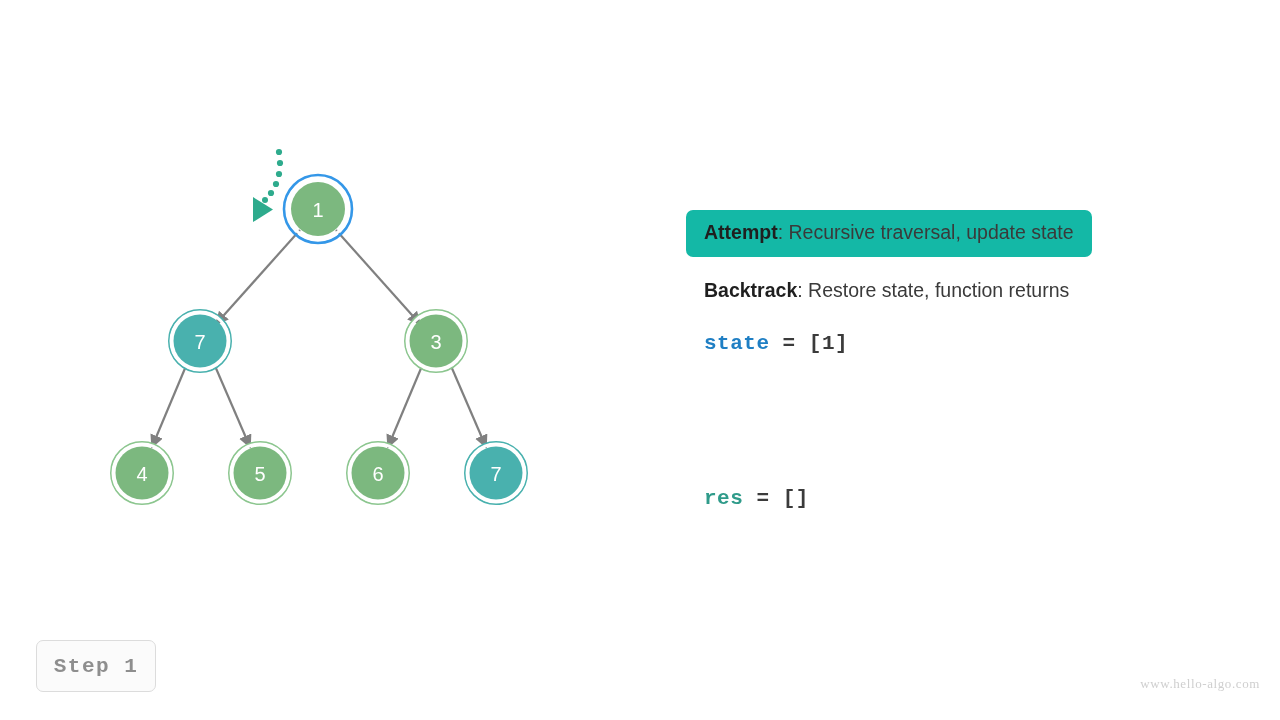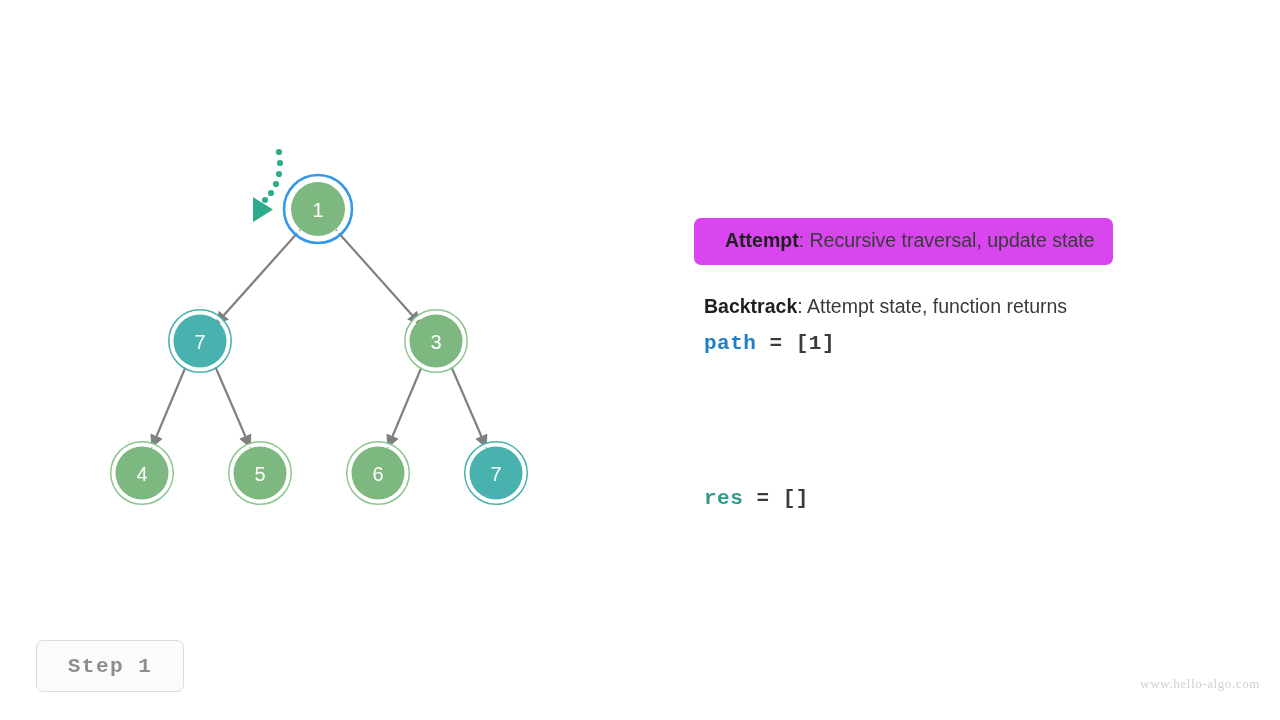--- a/index.html
+++ b/index.html
@@ -64,10 +64,10 @@
 
   #attempt-row {
     display: inline-block;
-    background: #d946ef;
+    background: #14b8a6;
     border-radius: 7px;
-    padding: 13px 18px 14px 31px;
-    margin: 8px;
+    padding: 13px 18px 14px 18px;
+    margin: 0;
   }
 
   #backtrack-row {

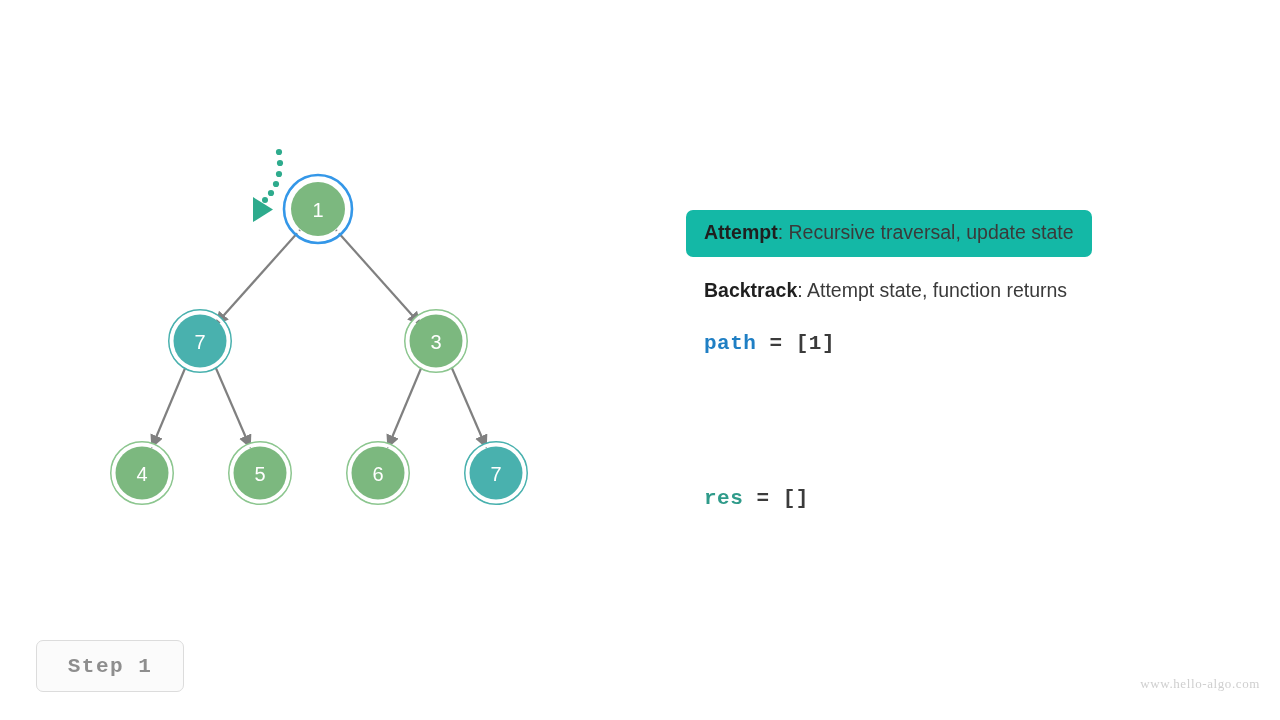--- a/index.html
+++ b/index.html
@@ -216,7 +216,7 @@
 
     <div id="attempt-row" class="desc-row"><span class="lead">Attempt</span><span>: Recursive traversal, update state</span></div>
 
-    <div id="backtrack-row" class="desc-row"><span class="lead">Backtrack</span><span>: Attempt state, function returns</span></div>
+    <div id="backtrack-row" class="desc-row"><span class="lead">Backtrack</span><span>: Restore state, function returns</span></div>
 
   </div>
 

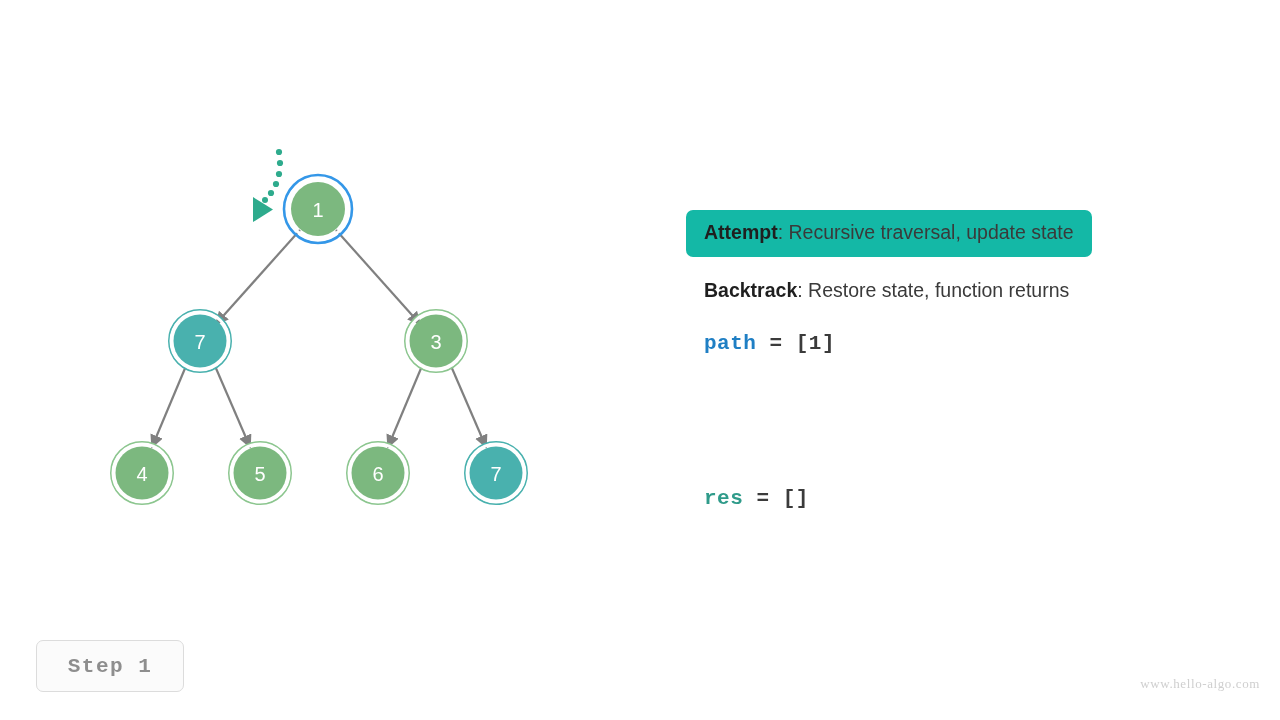--- a/index.html
+++ b/index.html
@@ -220,7 +220,7 @@
 
   </div>
 
-  <div class="state-line" id="state-path"><span class="var-path">path</span><span class="val"> = </span><span class="val">[1]</span></div>
+  <div class="state-line" id="state-path"><span class="var-path">state</span><span class="val"> = </span><span class="val">[1]</span></div>
 
   <div class="state-line" id="state-res"><span class="var-res">res</span><span class="val"> = </span><span class="val">[]</span></div>
 

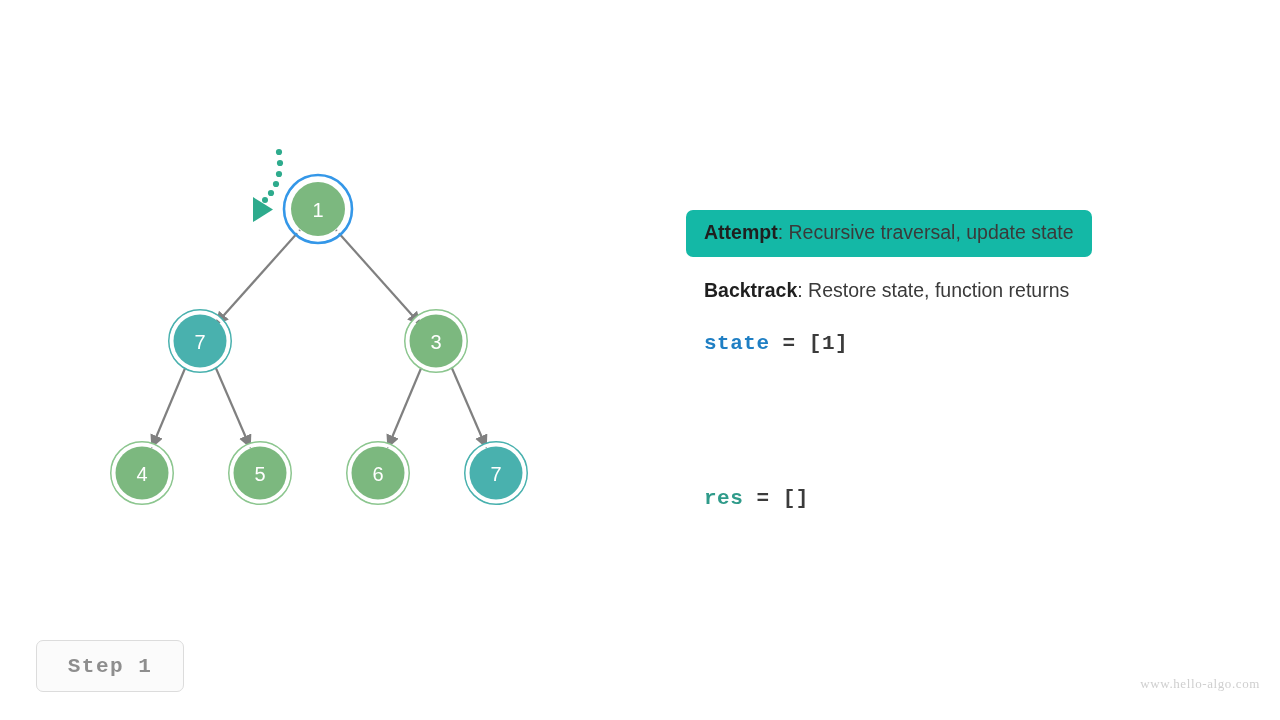--- a/index.html
+++ b/index.html
@@ -98,7 +98,7 @@
     position: absolute;
     left: 36px;
     top: 640px;
-    width: 148px;
+    width: 120px;
     height: 52px;
     box-sizing: border-box;
     border: 1px solid #dcdcdc;

